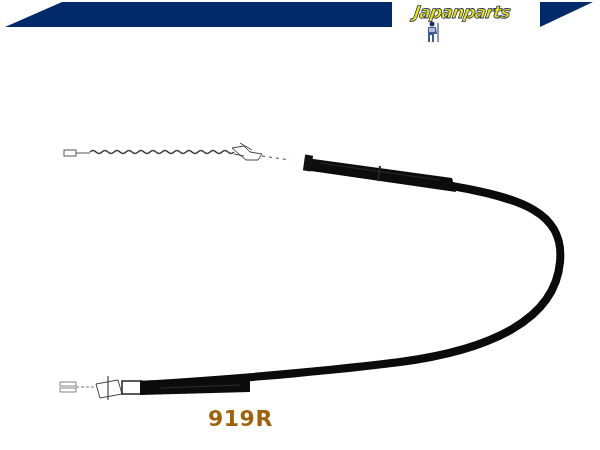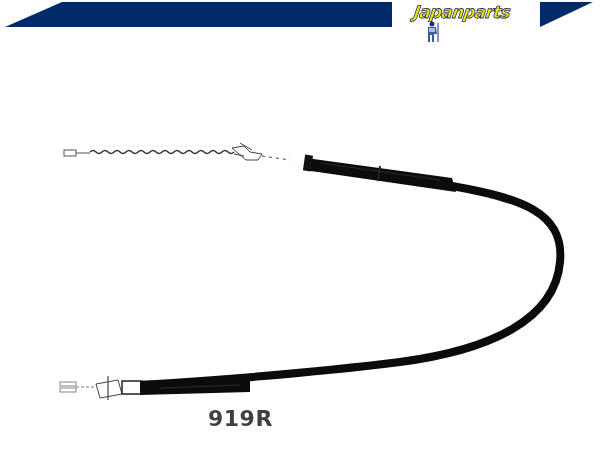--- a/index.html
+++ b/index.html
@@ -19,7 +19,7 @@
     .part-number {
       position: absolute; left: 208px; top: 406px;
       font-family: "DejaVu Sans", sans-serif; font-weight: bold; font-size: 22px;
-      color: #404040; letter-spacing: 0.5px;
+      color: #a16207; letter-spacing: 0.5px;
     }
   </style>
 </head>

